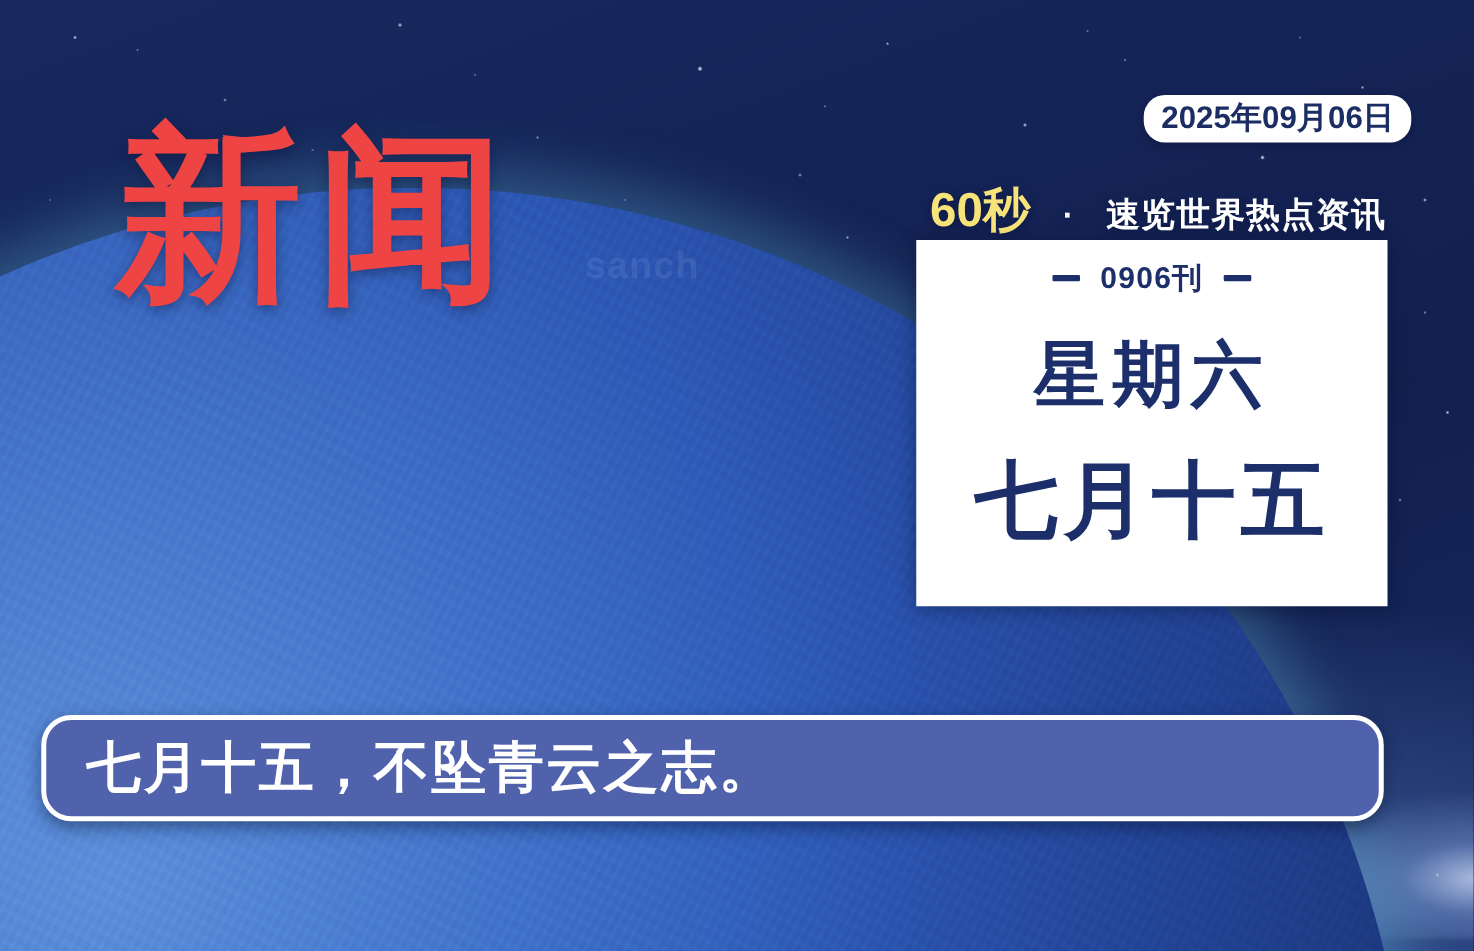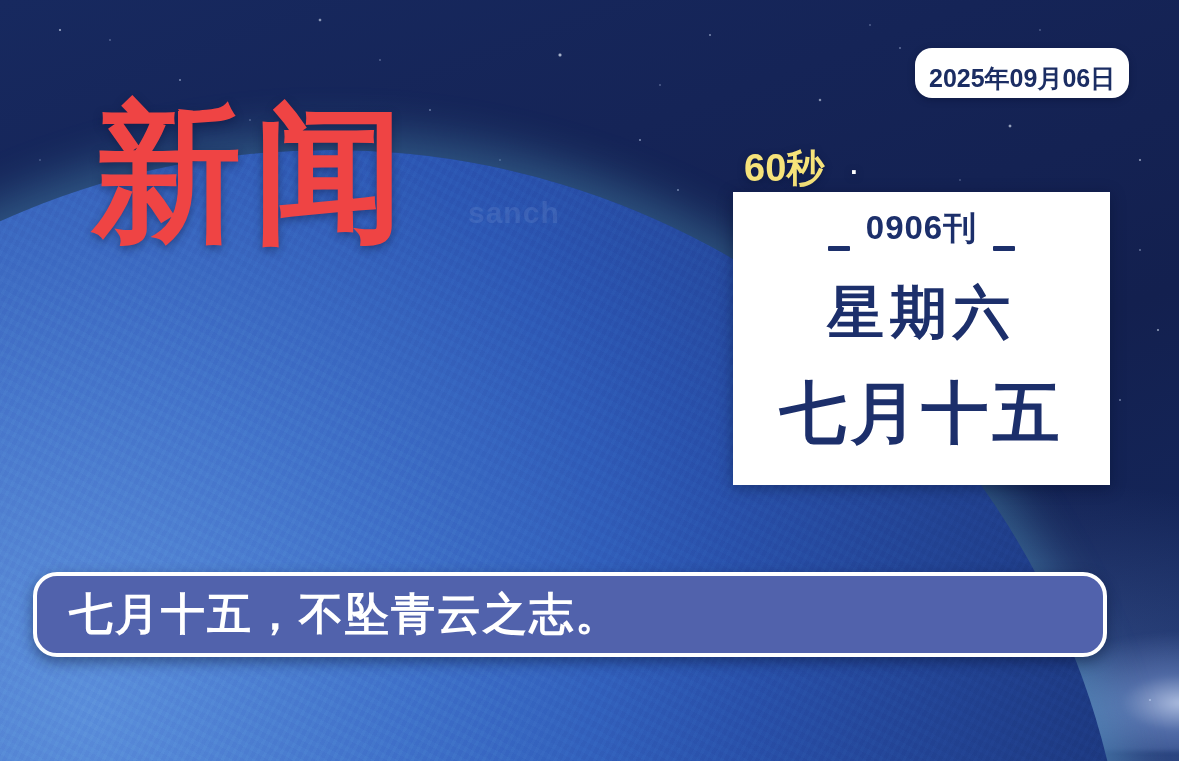--- a/index.html
+++ b/index.html
@@ -197,8 +197,8 @@
   .date-badge {
     position: absolute;
     left: 915px;
-    top: 48px;
-    padding: 17px 14px 7px;
+    top: 76px;
+    padding: 5px 14px 7px;
     background: #ffffff;
     border-radius: 17px;
     color: #1b2d63;

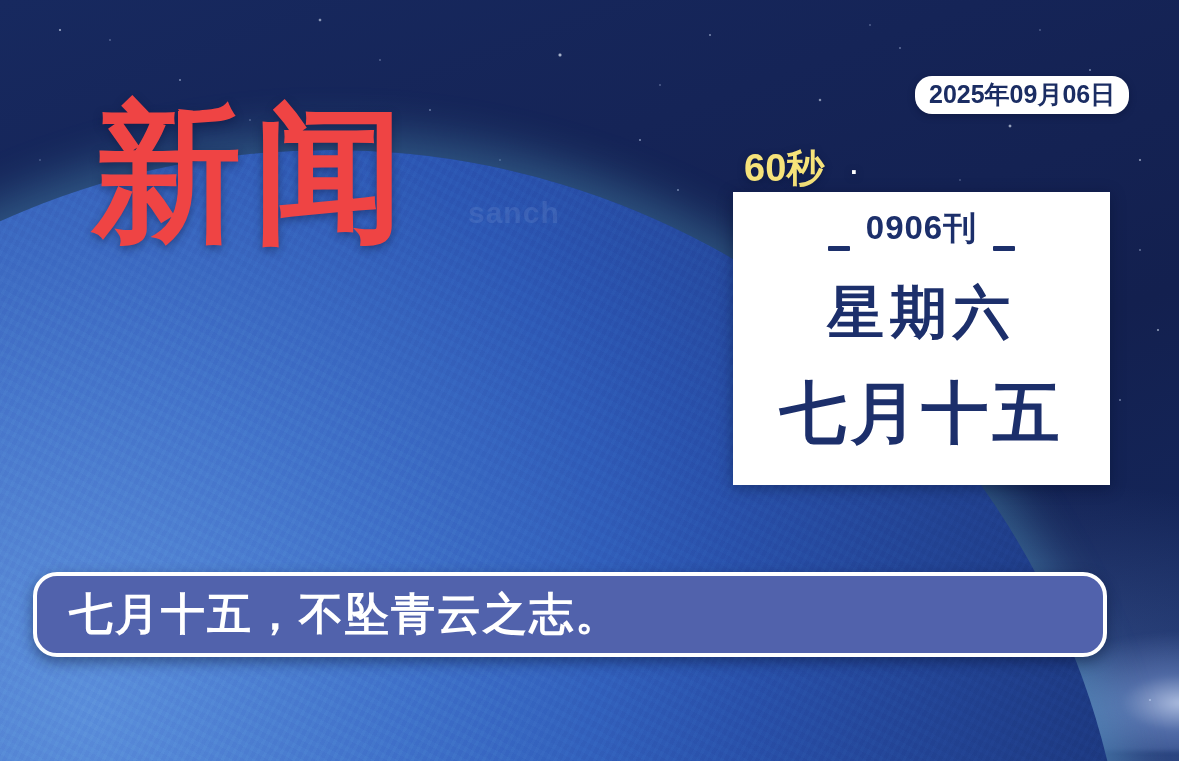--- a/index.html
+++ b/index.html
@@ -346,6 +346,7 @@
   <div class="tagline">
     <span class="tag-60">60秒</span>
     <span class="tag-dot">·</span>
+    <span class="tag-rest">速览世界热点资讯</span>
   </div>
 
   <div class="info-card">

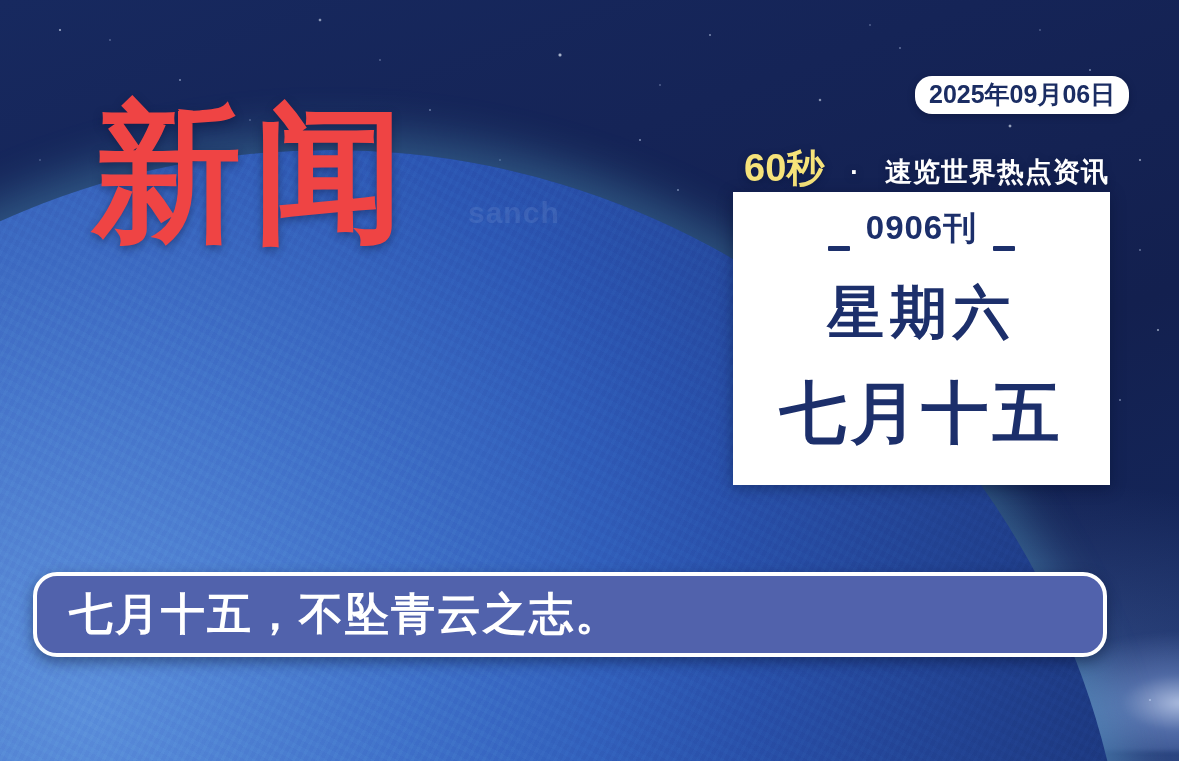--- a/index.html
+++ b/index.html
@@ -259,9 +259,9 @@
   }
   .issue-row {
     display: flex;
-    align-items: flex-end;
+    align-items: center;
     gap: 16px;
-    font-size: 33px;
+    font-size: 24px;
     font-weight: 700;
     letter-spacing: 1px;
     color: #1c2f6b;

